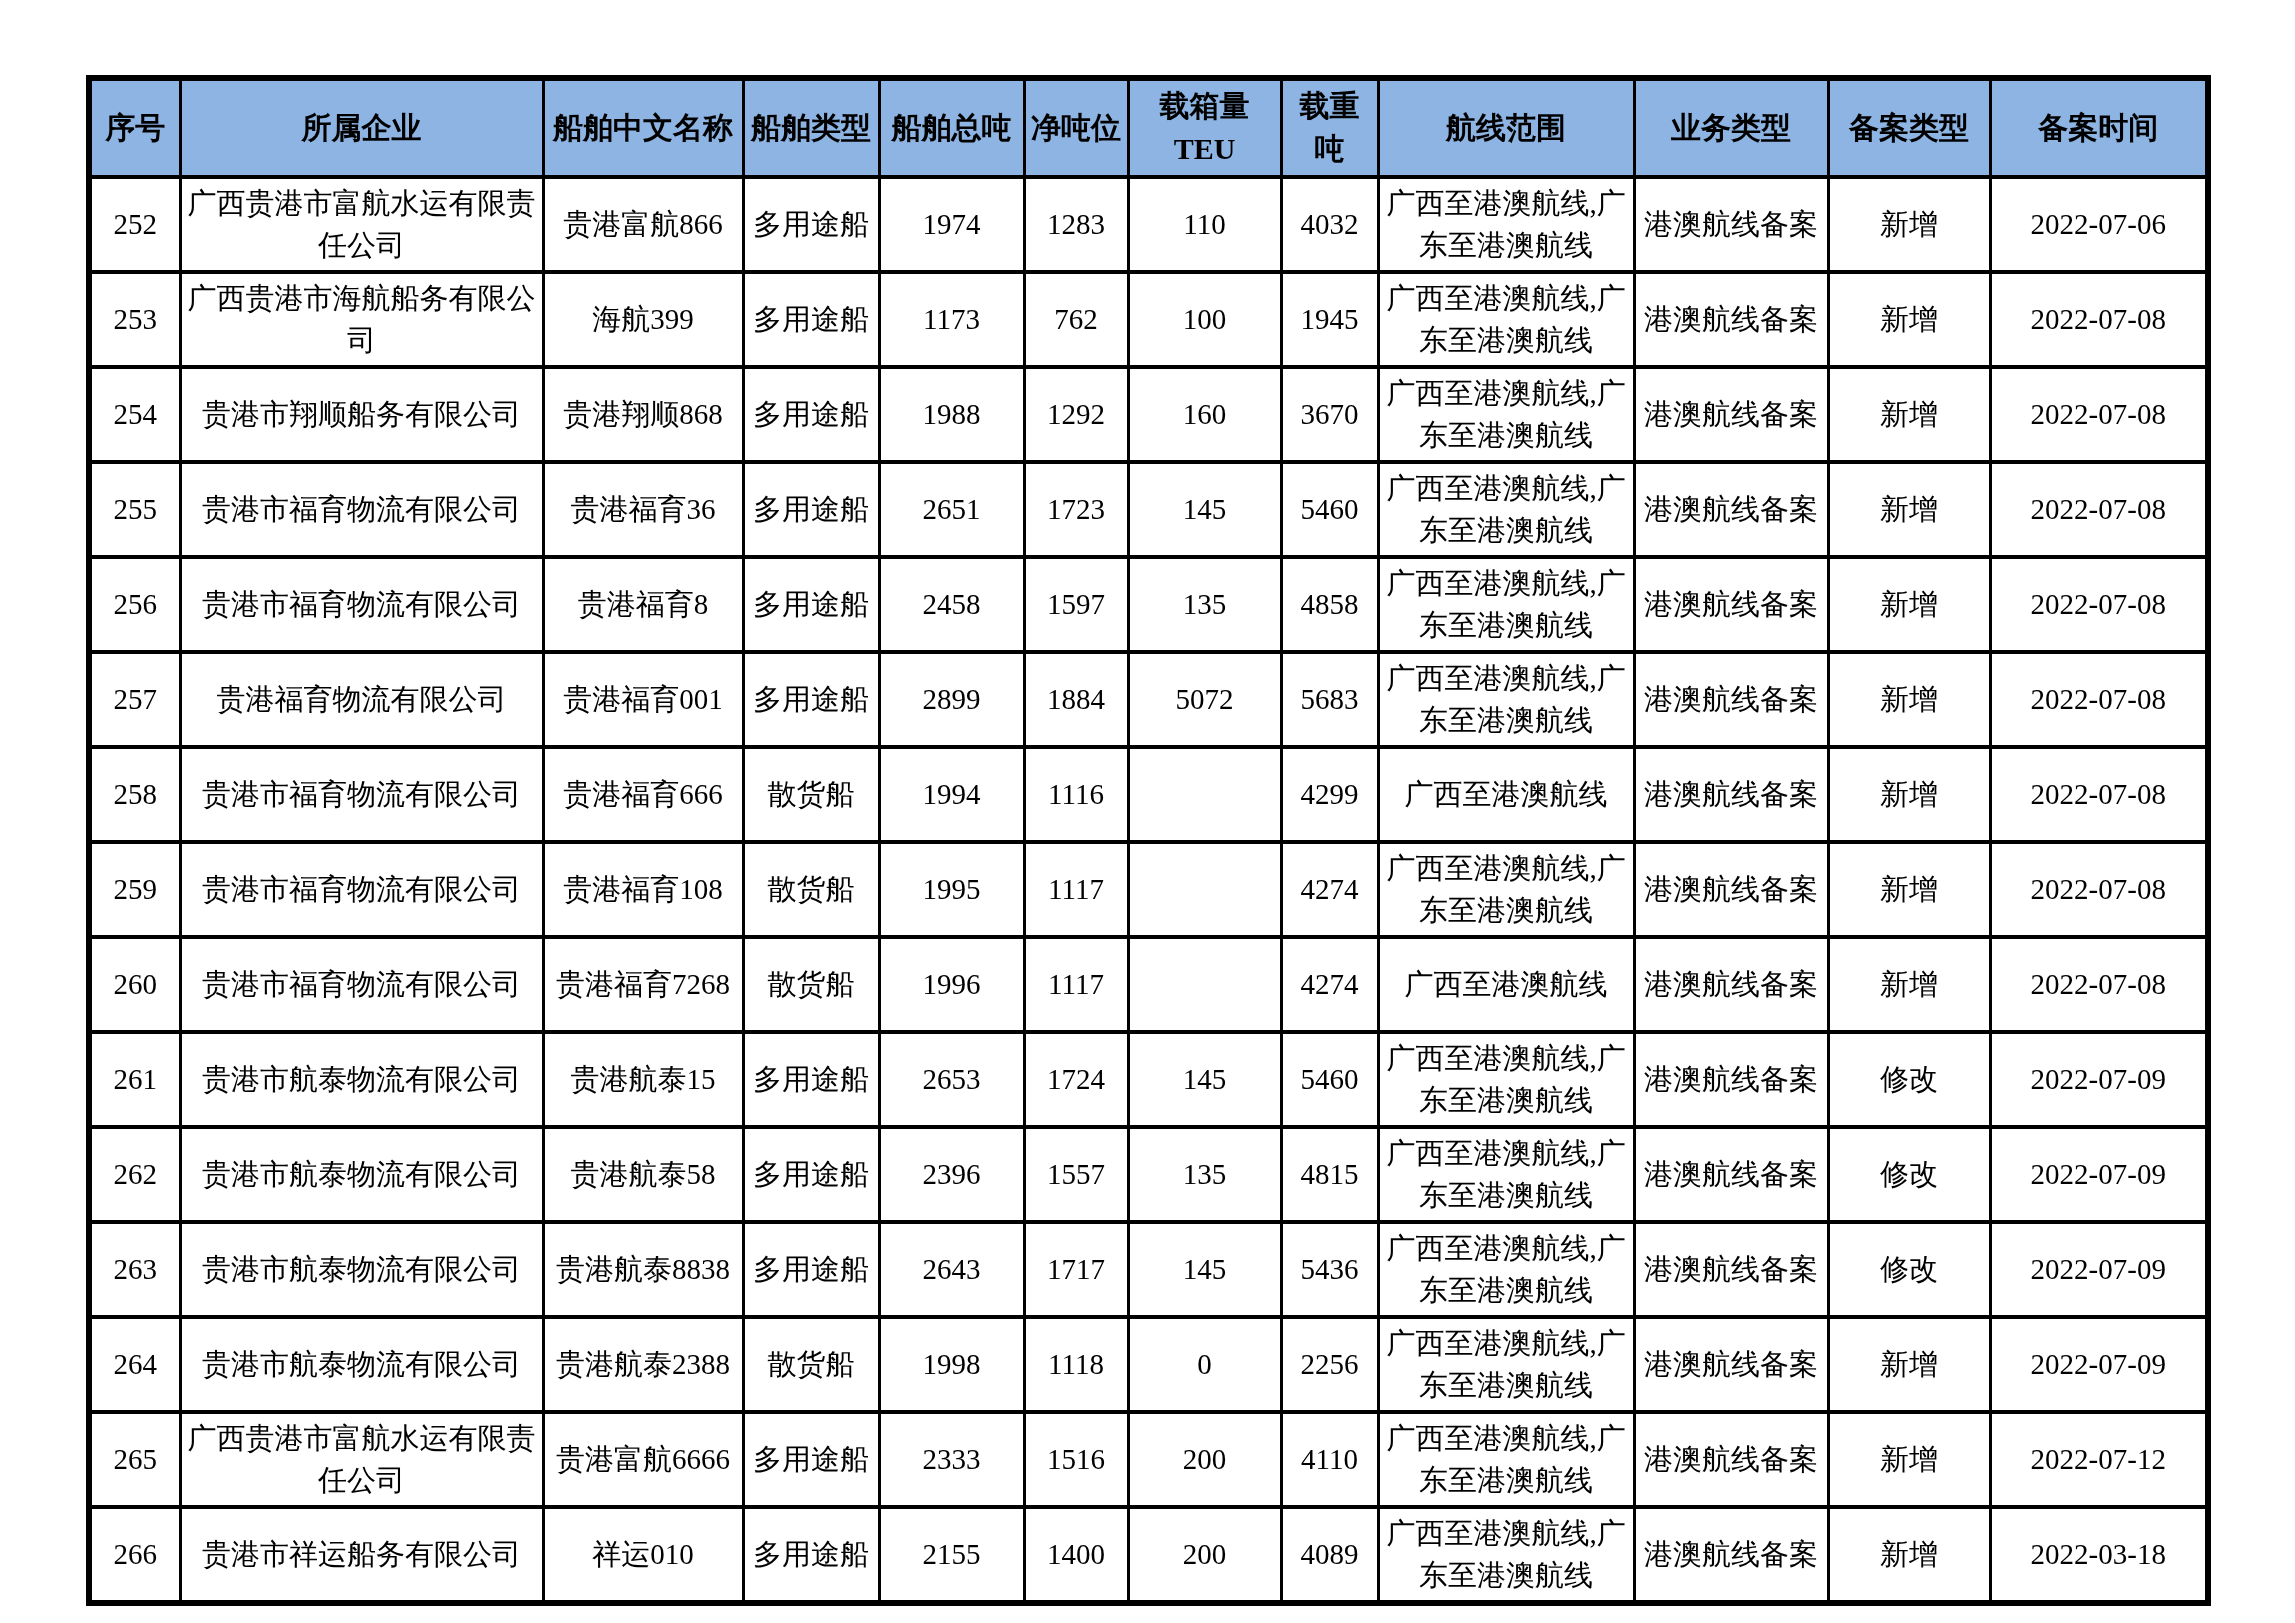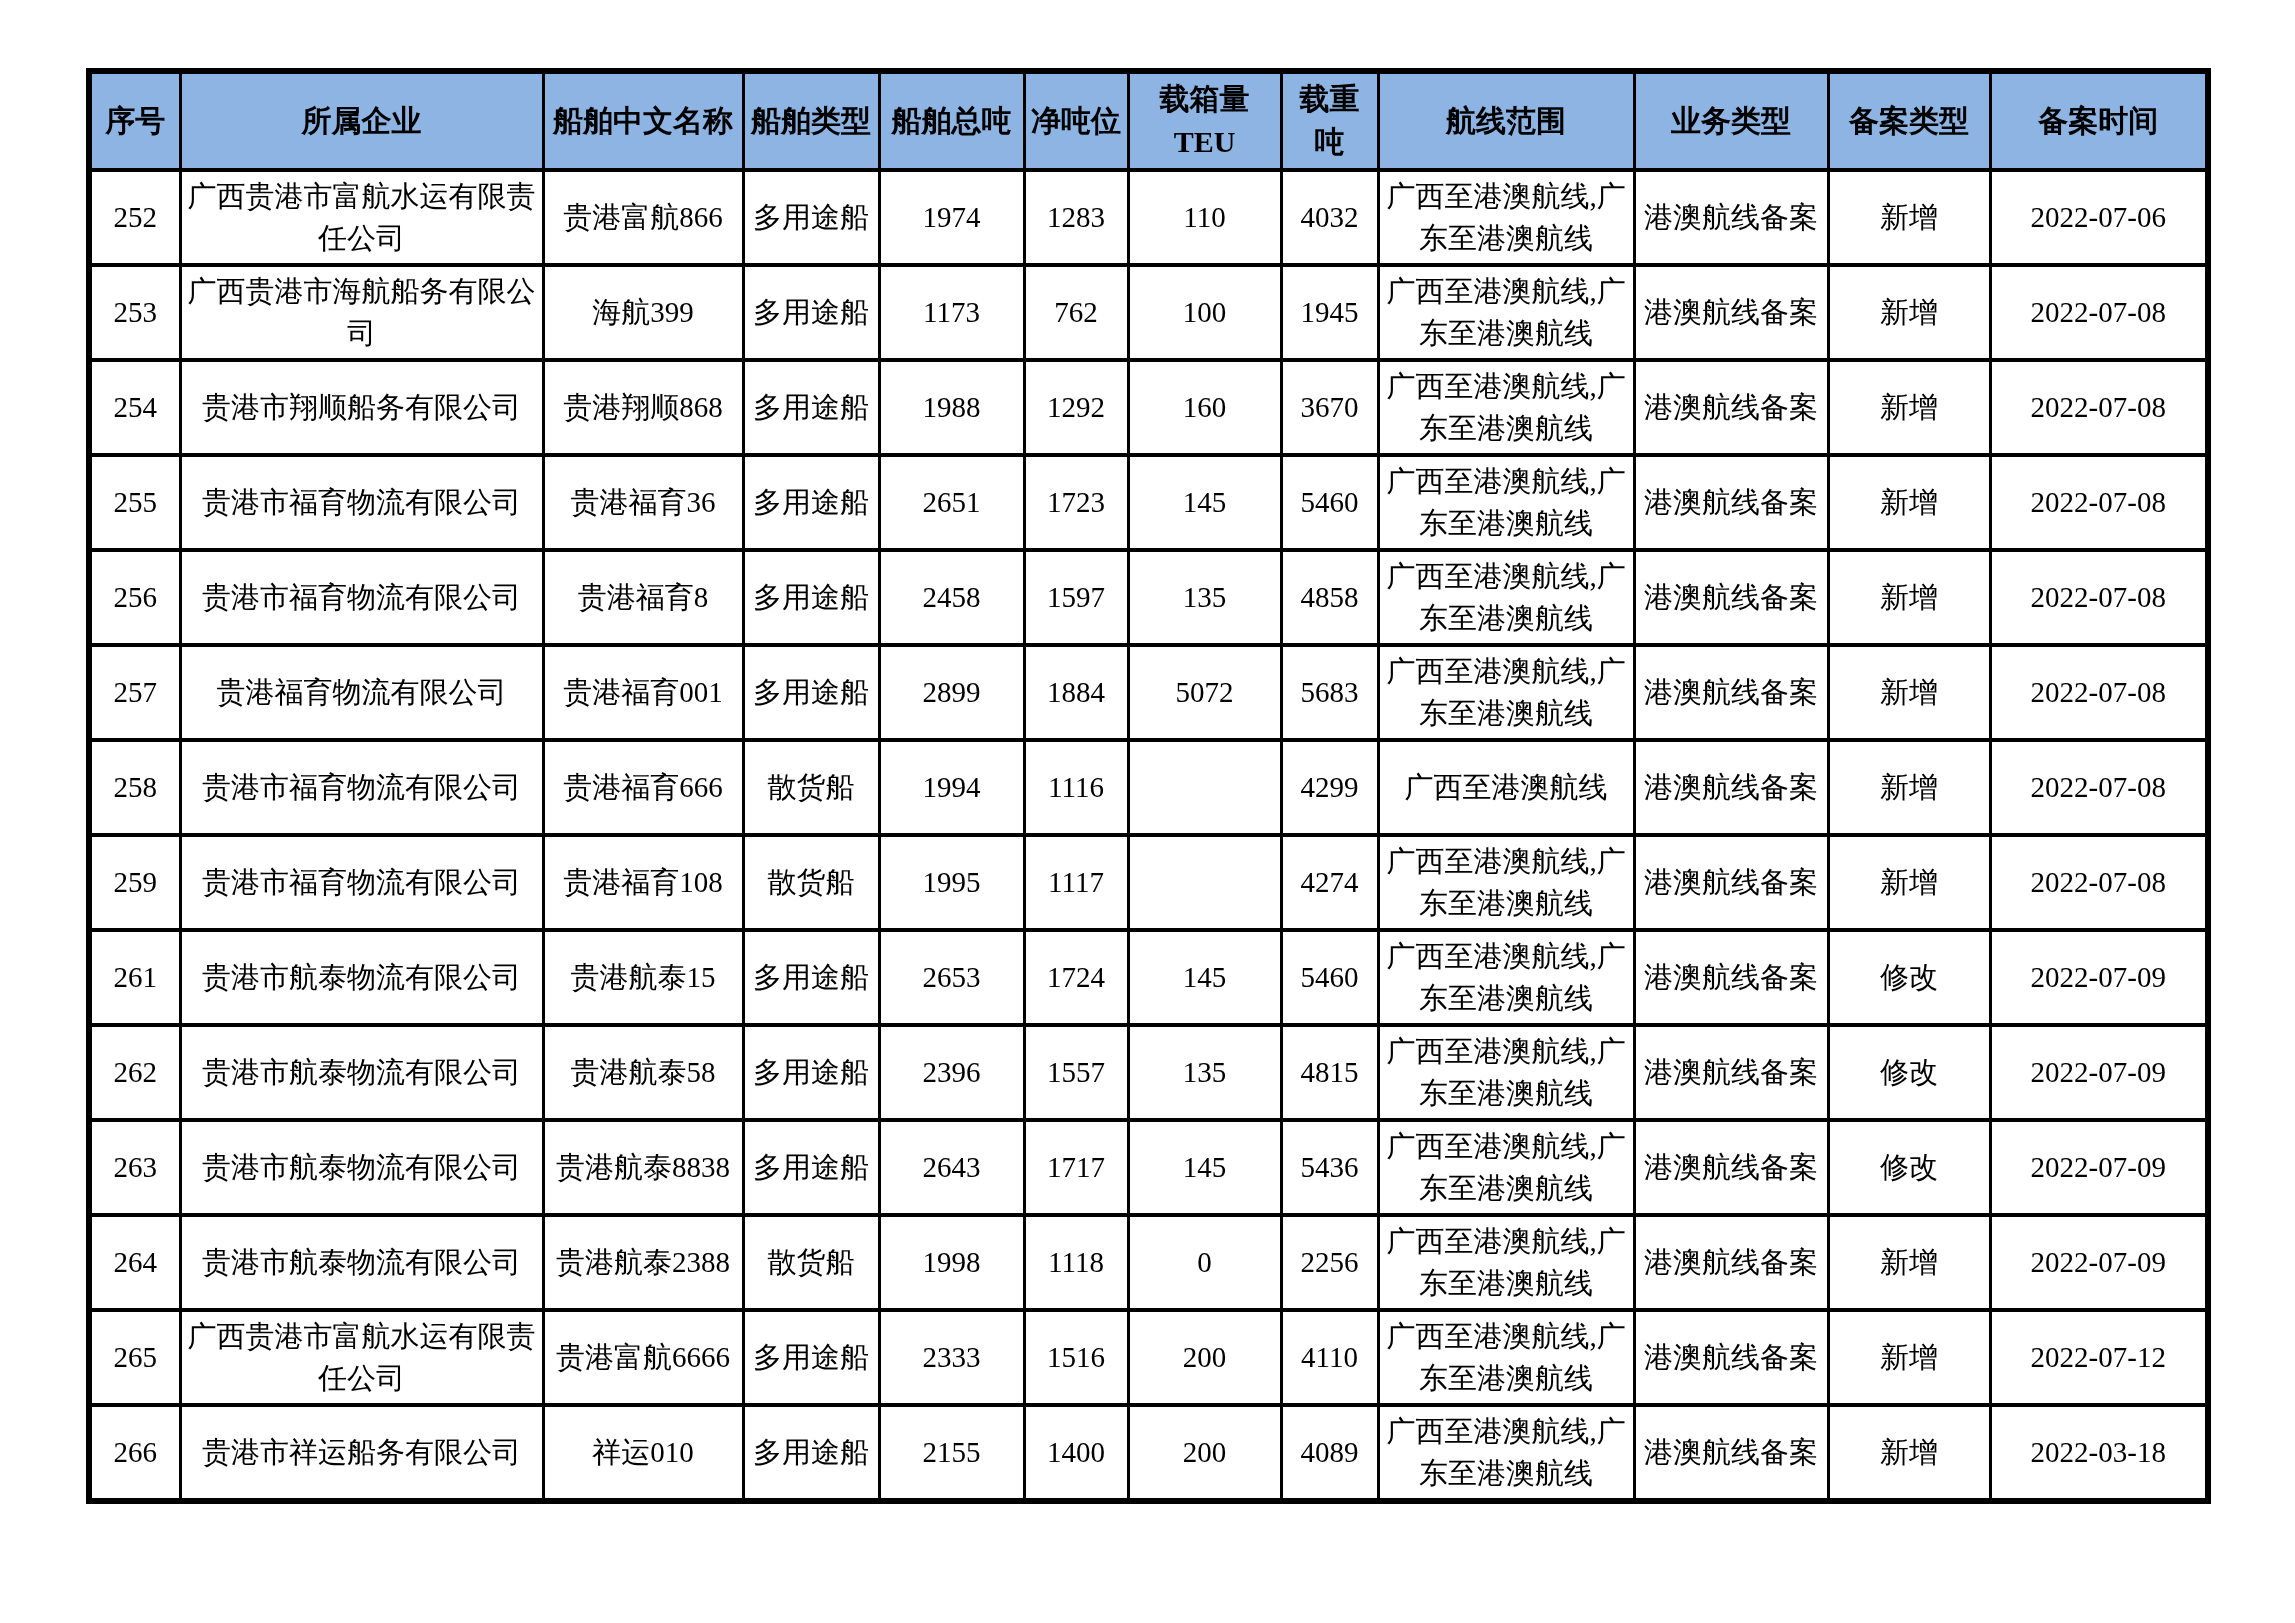--- a/index.html
+++ b/index.html
@@ -15,7 +15,7 @@
   table.sheet {
     position: absolute;
     left: 86px;
-    top: 68px;
+    top: 75px;
     width: 2118px;
     border-collapse: collapse;
     table-layout: fixed;

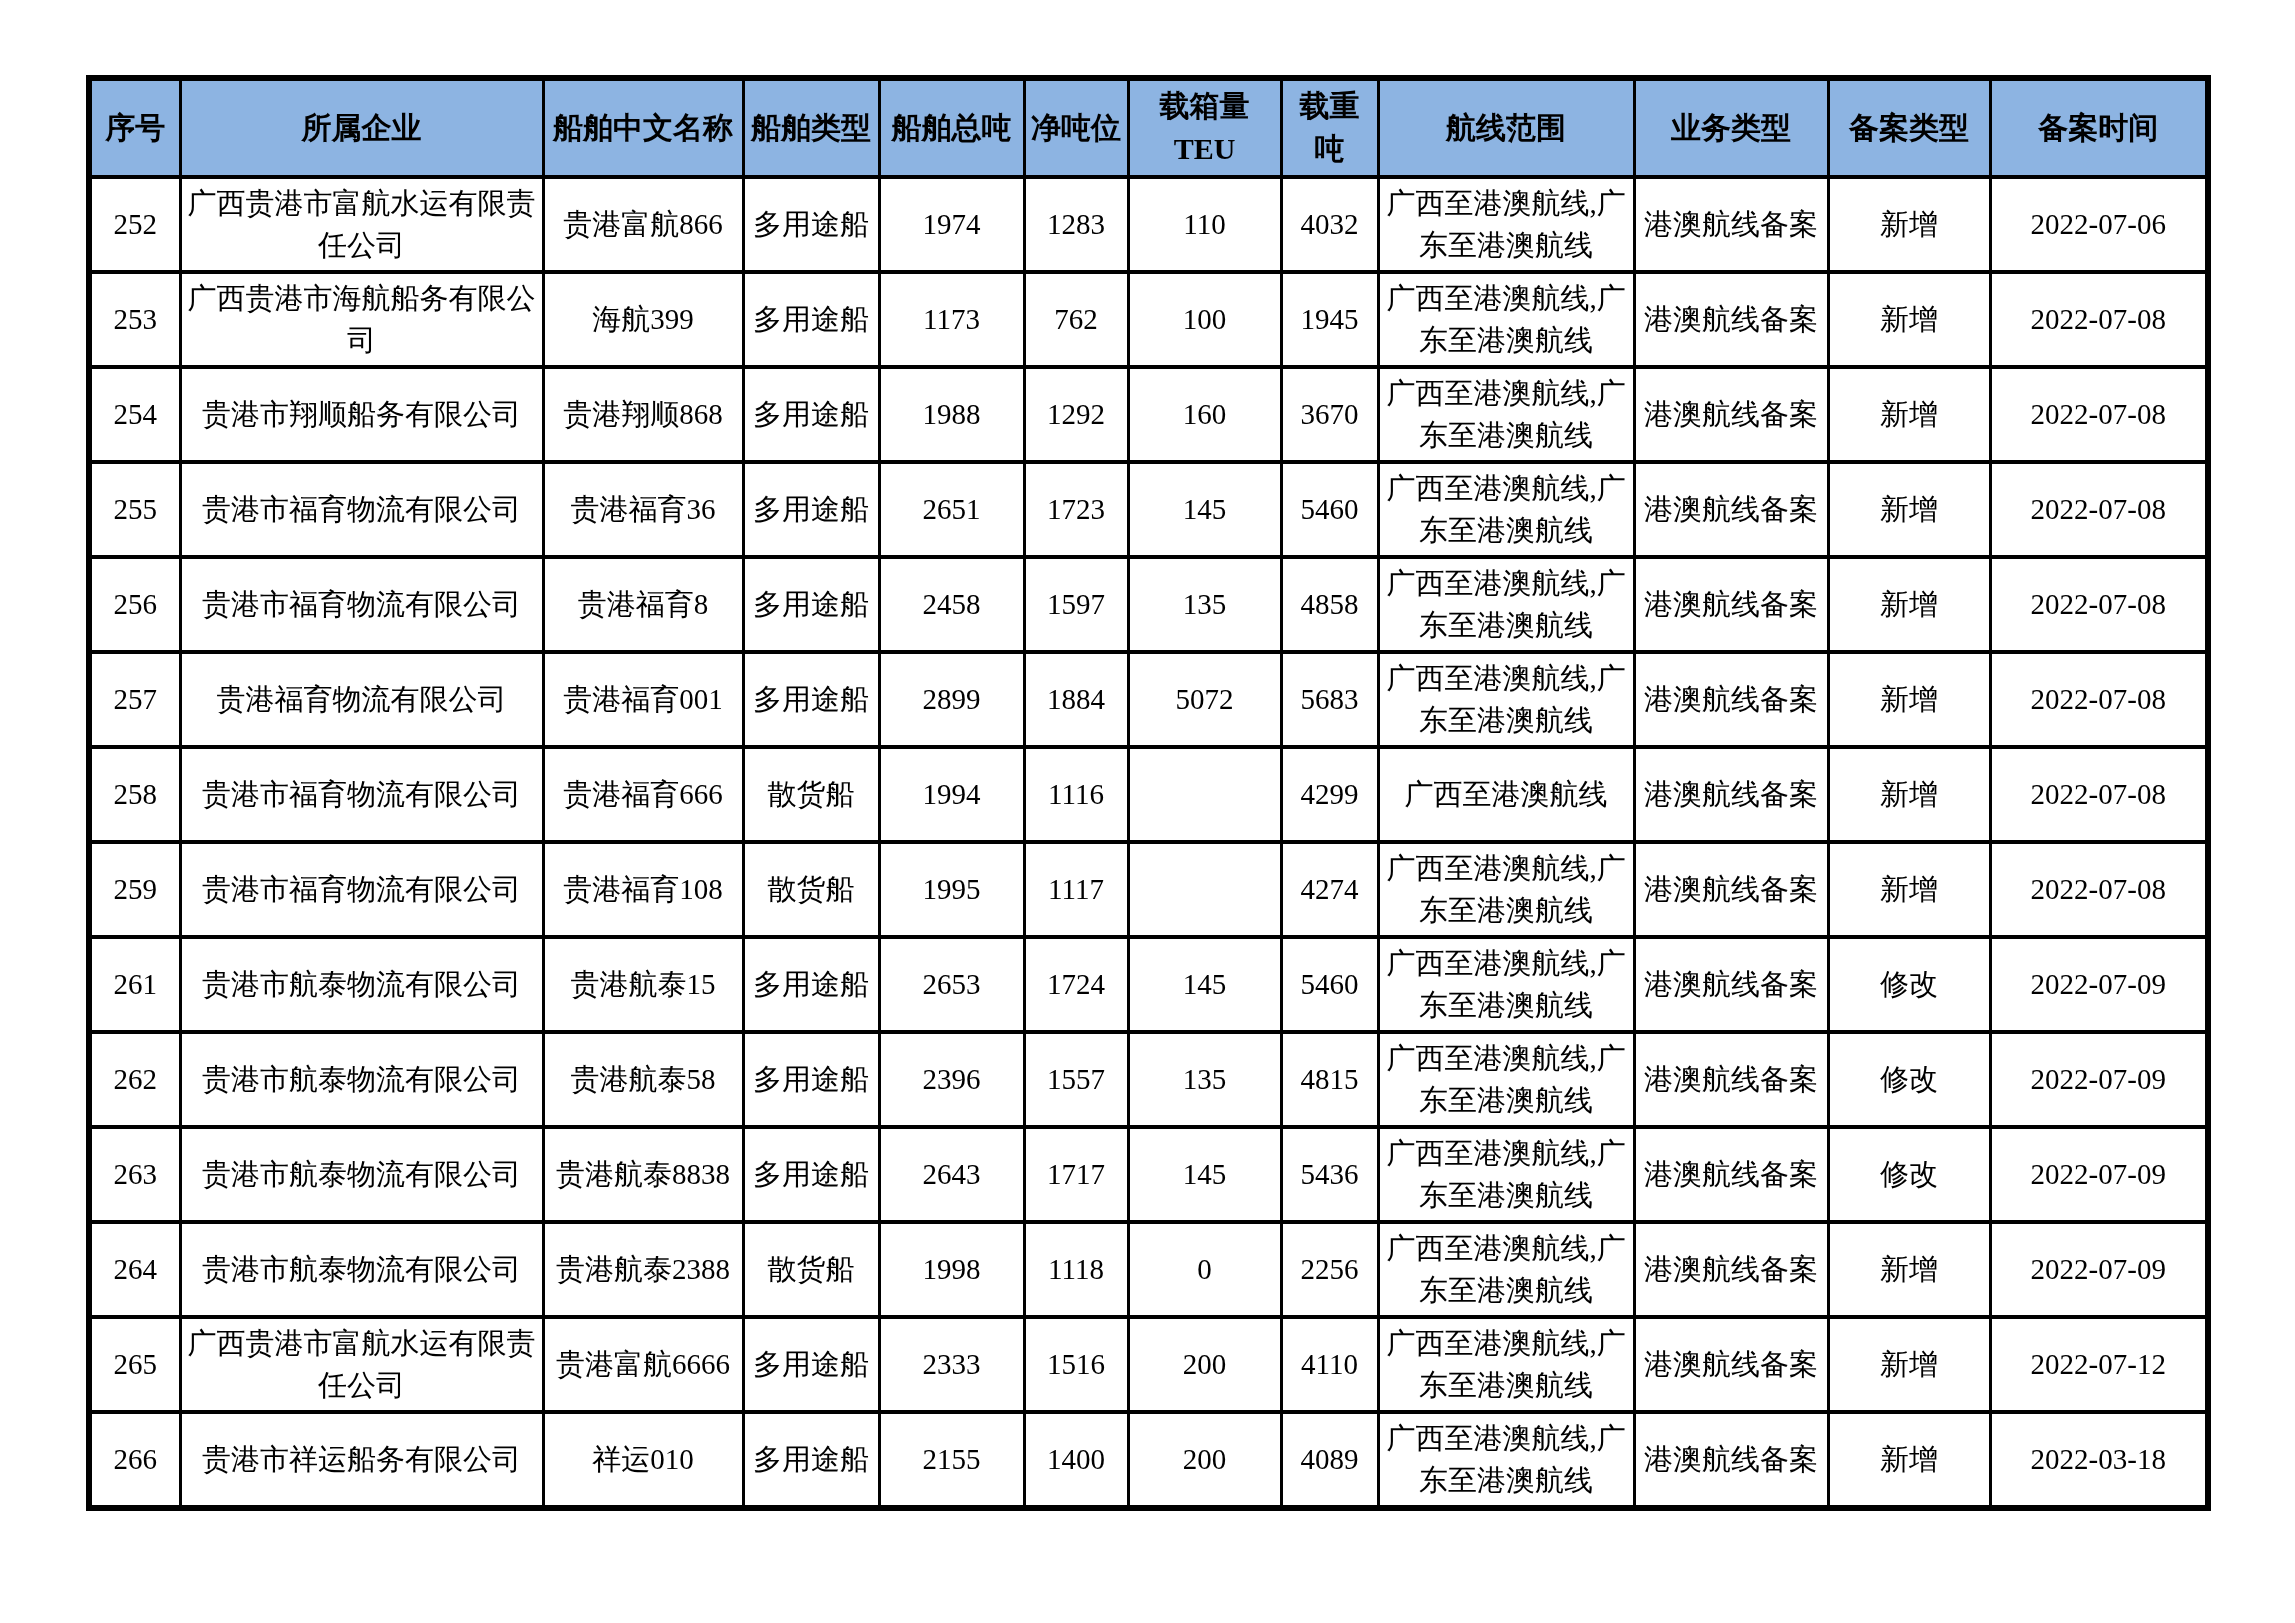--- a/index.html
+++ b/index.html
@@ -201,6 +201,20 @@
     <td class="c-date">2022-07-08</td>
   </tr>
 
+  <tr>
+    <td class="c-seq">260</td>
+    <td class="c-company">贵港市福育物流有限公司</td>
+    <td class="c-ship">贵港福育7268</td>
+    <td class="c-type">散货船</td>
+    <td class="c-num">1996</td>
+    <td class="c-num">1117</td>
+    <td class="c-num"></td>
+    <td class="c-num">4274</td>
+    <td class="c-route">广西至港澳航线</td>
+    <td class="c-biz">港澳航线备案</td>
+    <td class="c-filing">新增</td>
+    <td class="c-date">2022-07-08</td>
+  </tr>
 
   <tr>
     <td class="c-seq">261</td>

